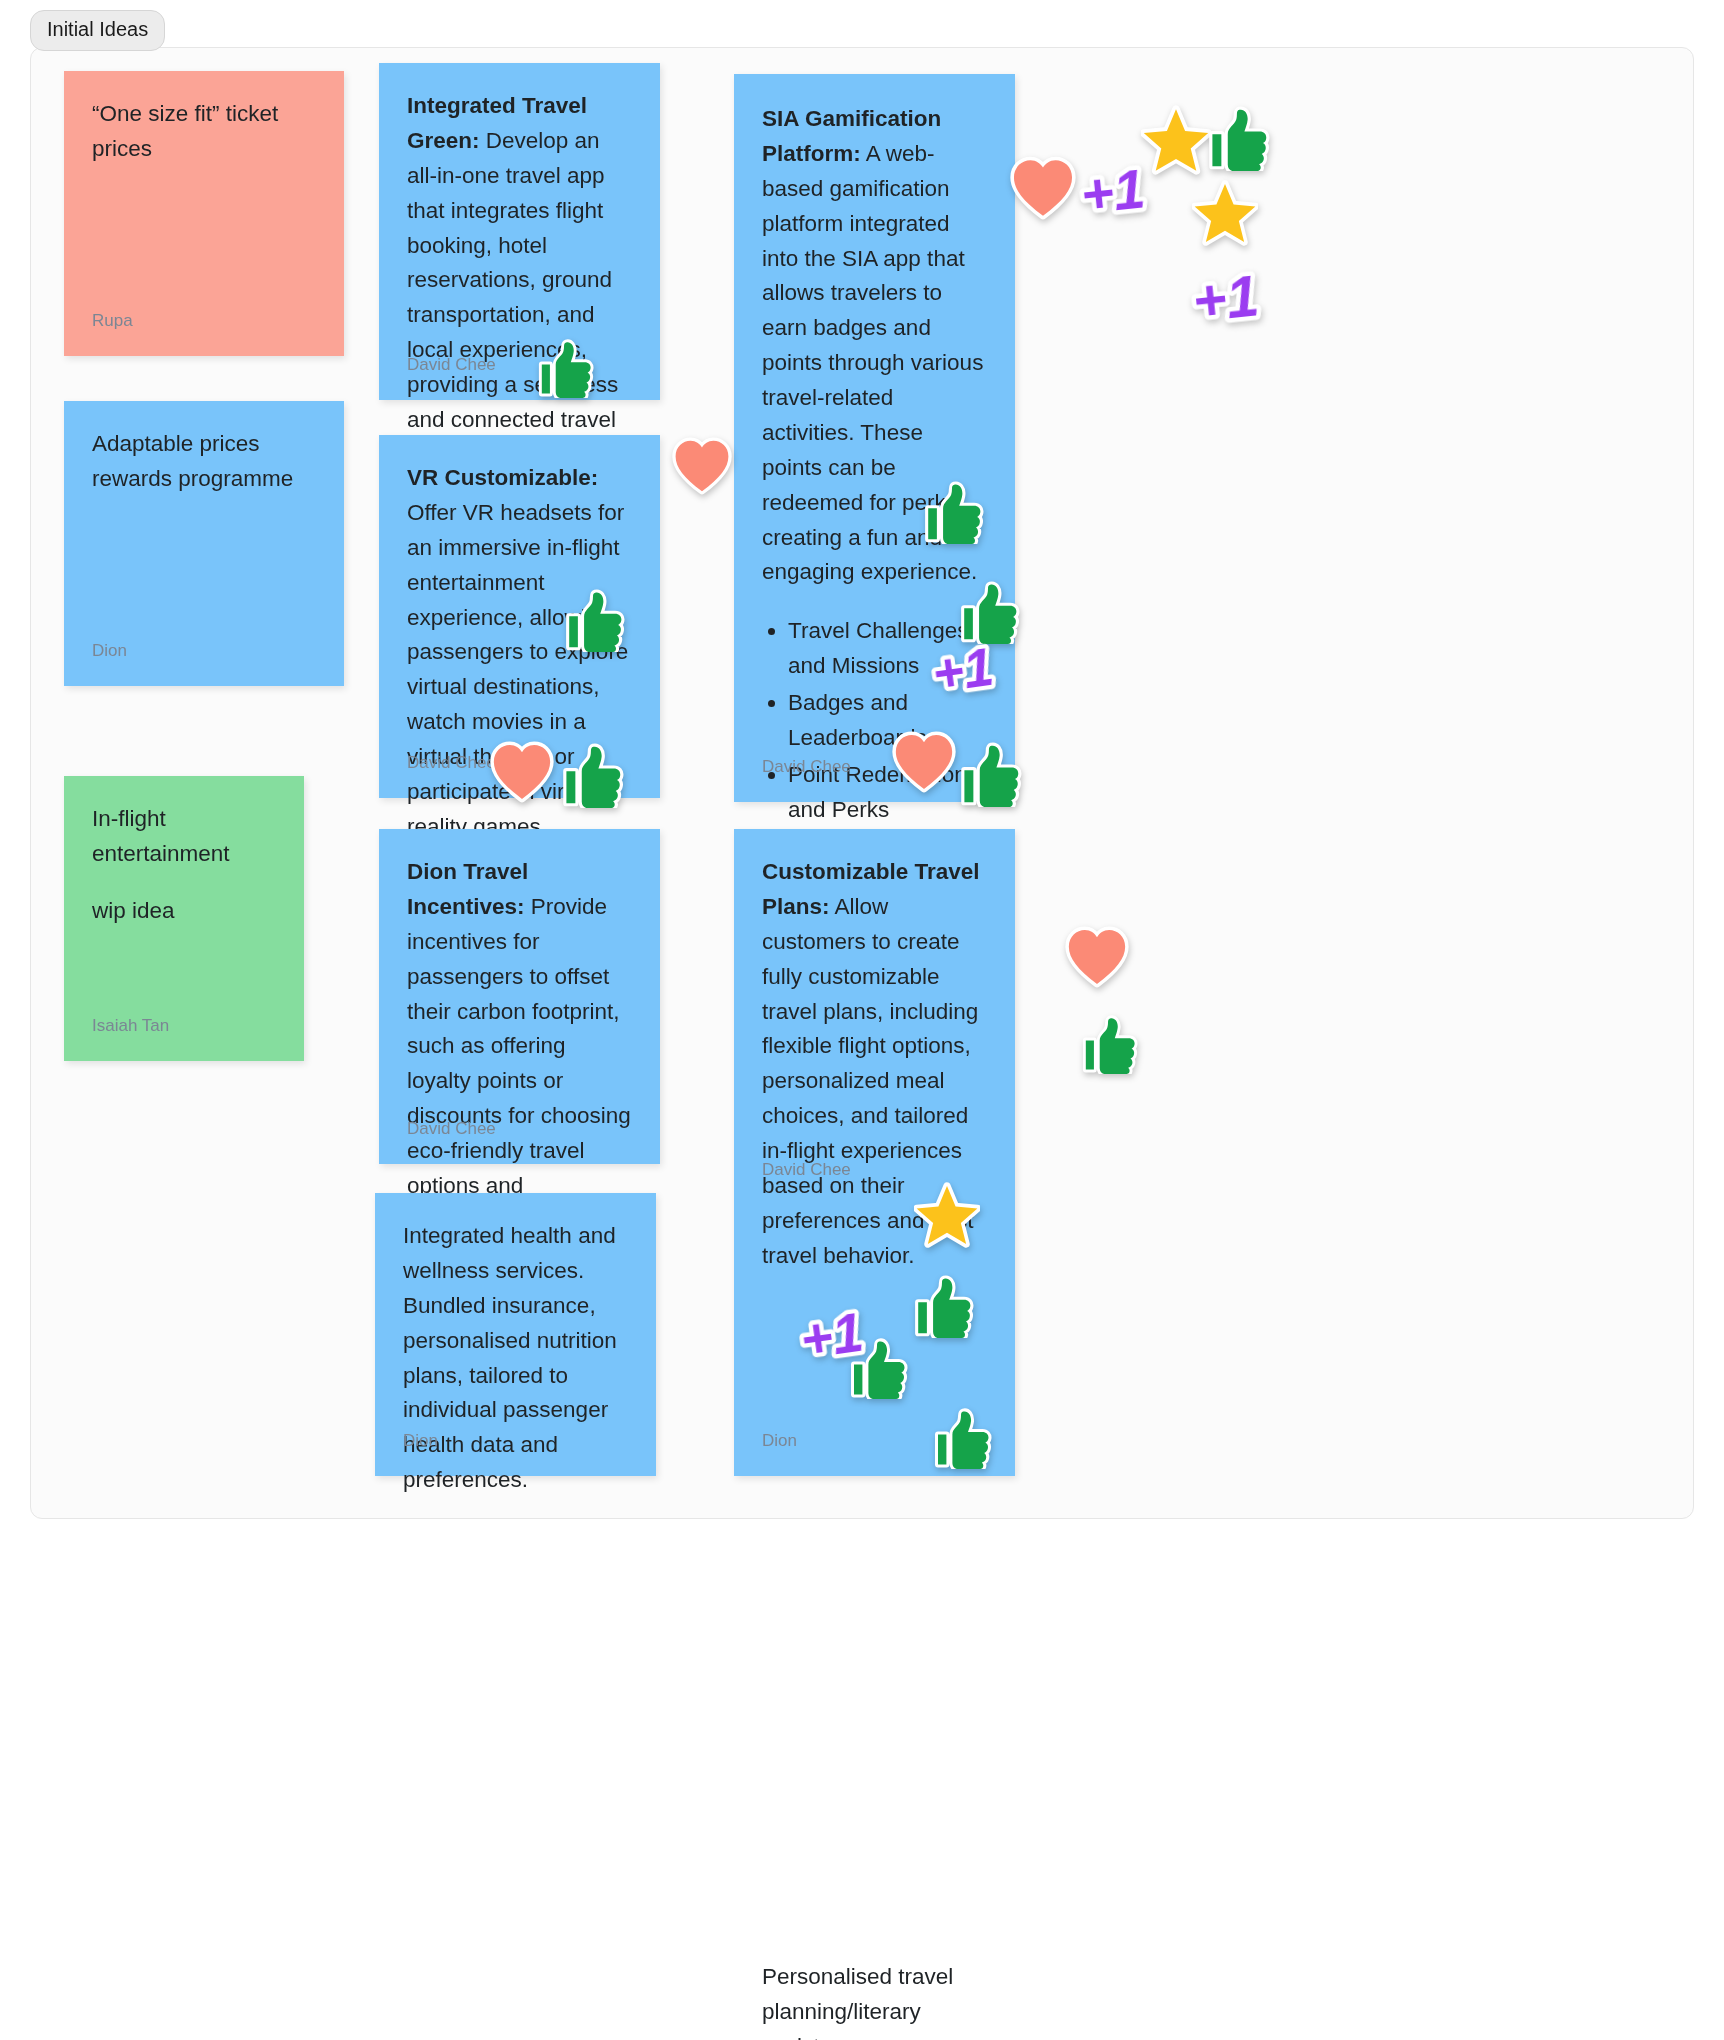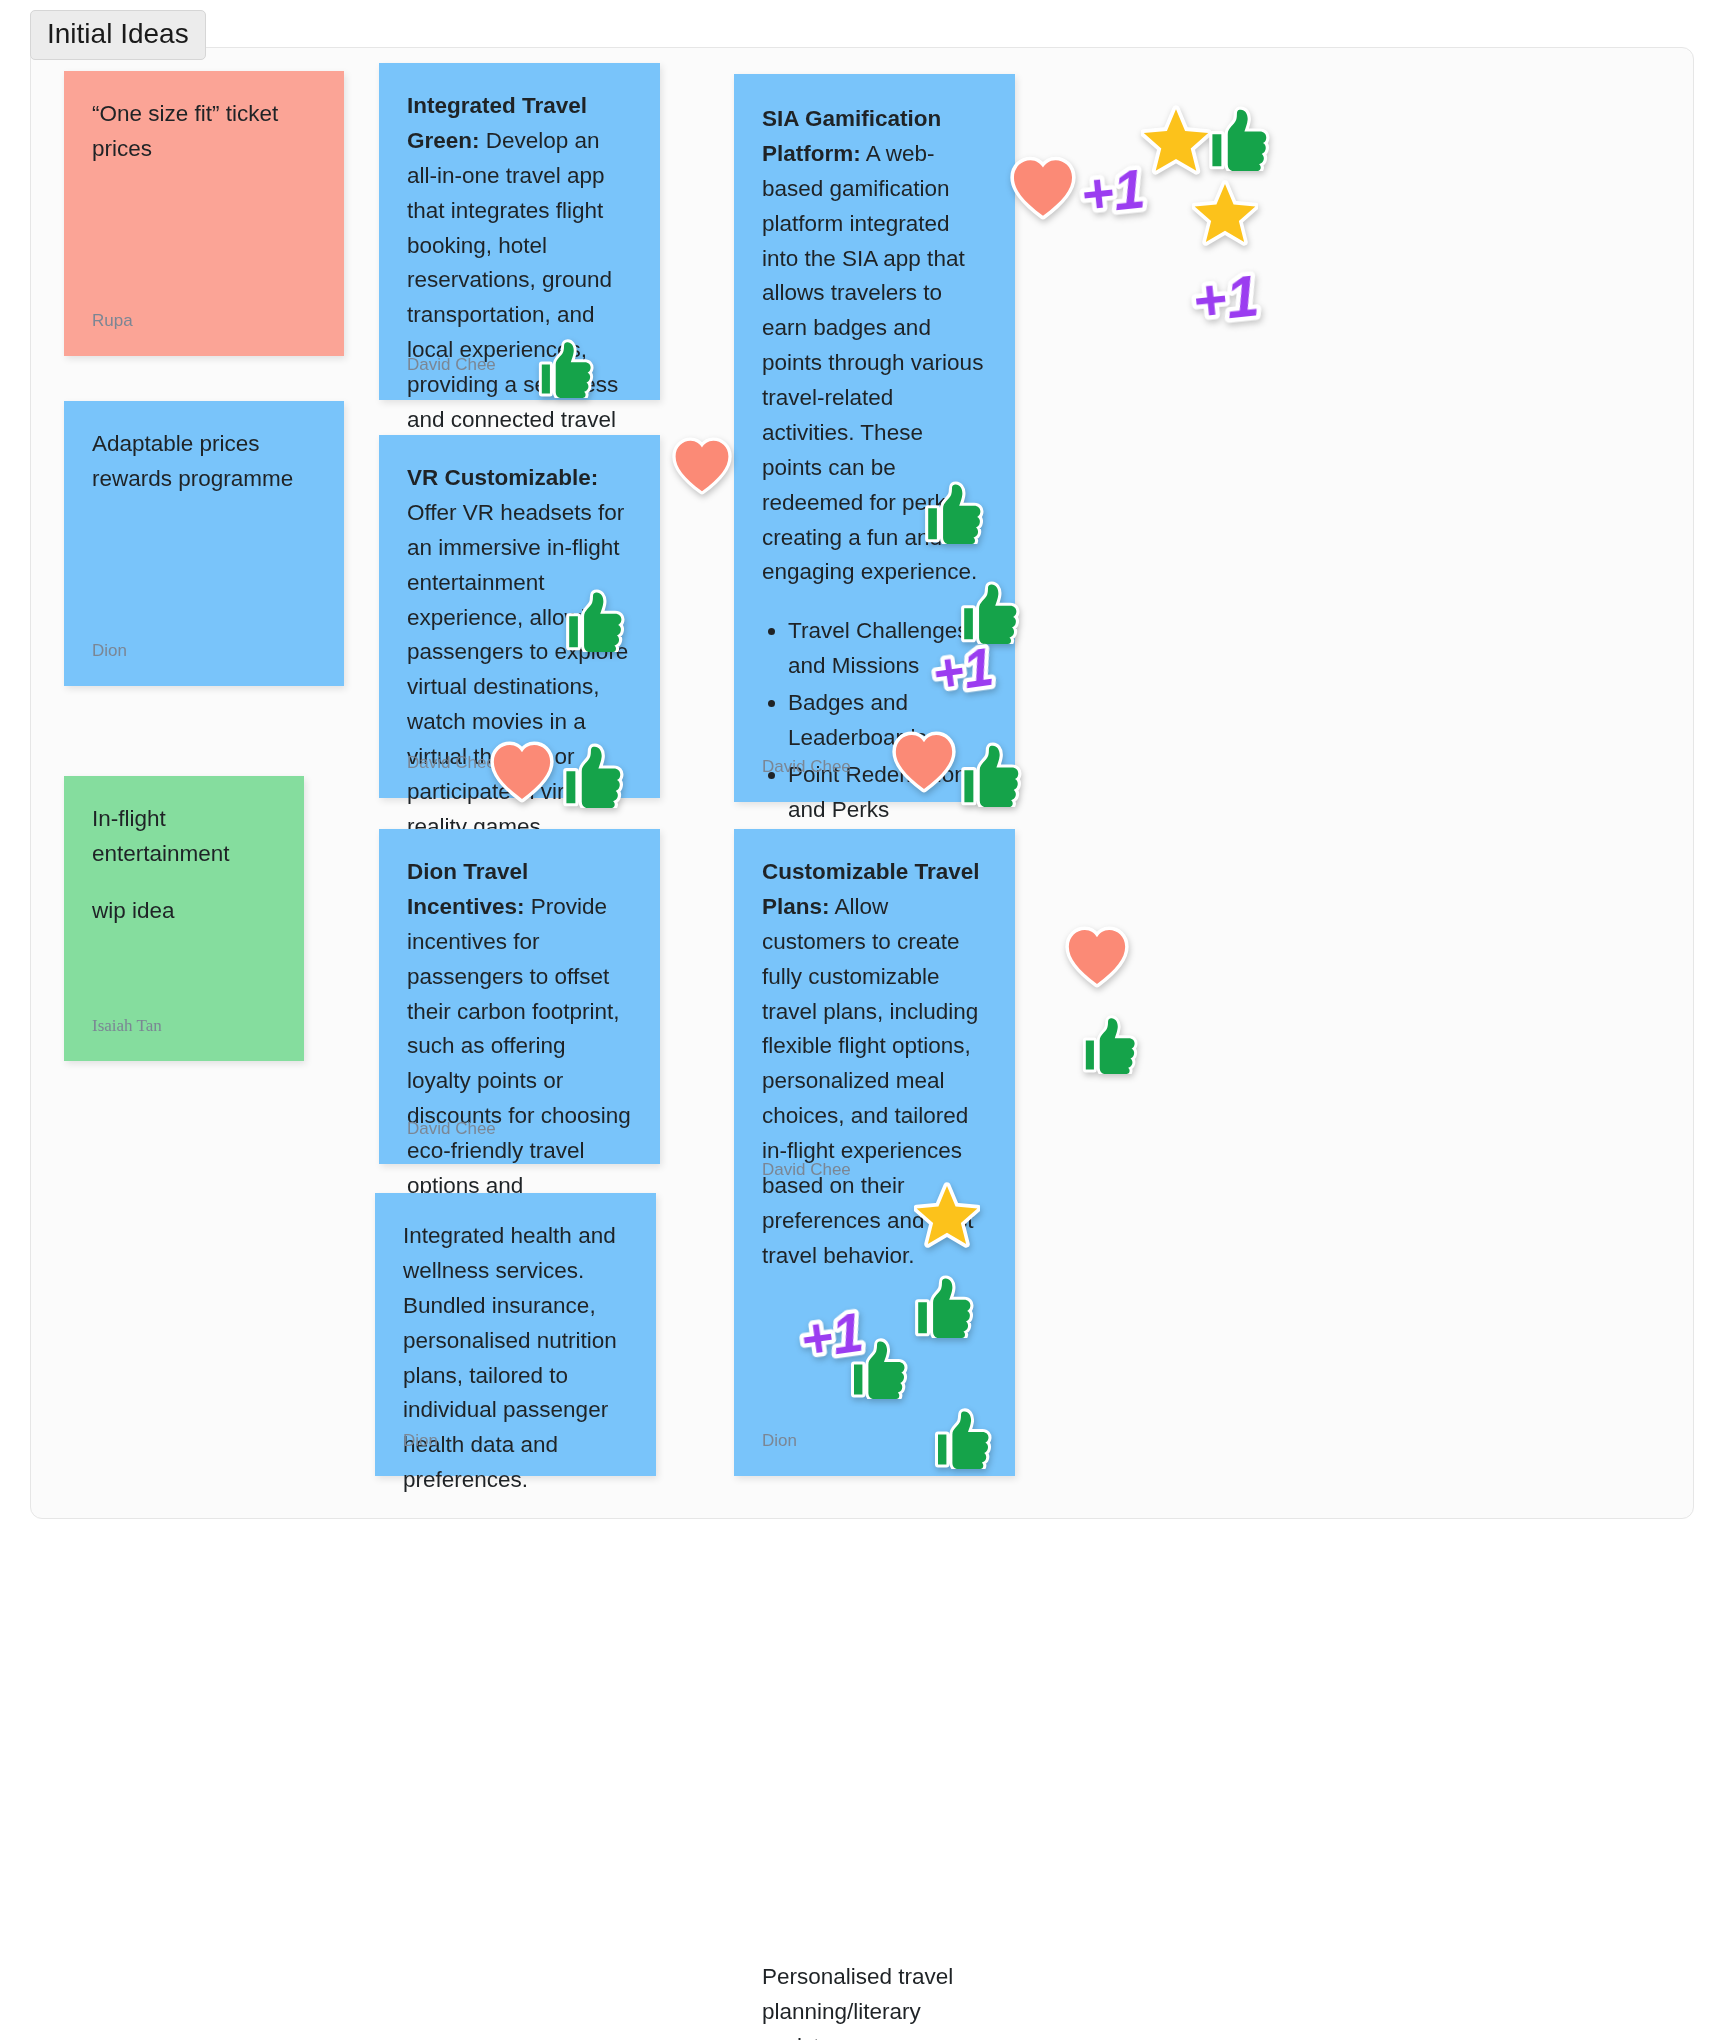--- a/index.html
+++ b/index.html
@@ -18,9 +18,9 @@
     left: 30px; top: 10px;
     background: #ececec;
     border: 1px solid #d6d6d6;
-    border-radius: 5px;
+    border-radius: 14px;
     padding: 7px 16px 9px 16px;
-    font-size: 28px;
+    font-size: 20px;
     color: #1a1a1a;
     line-height: 1.15;
     z-index: 30;

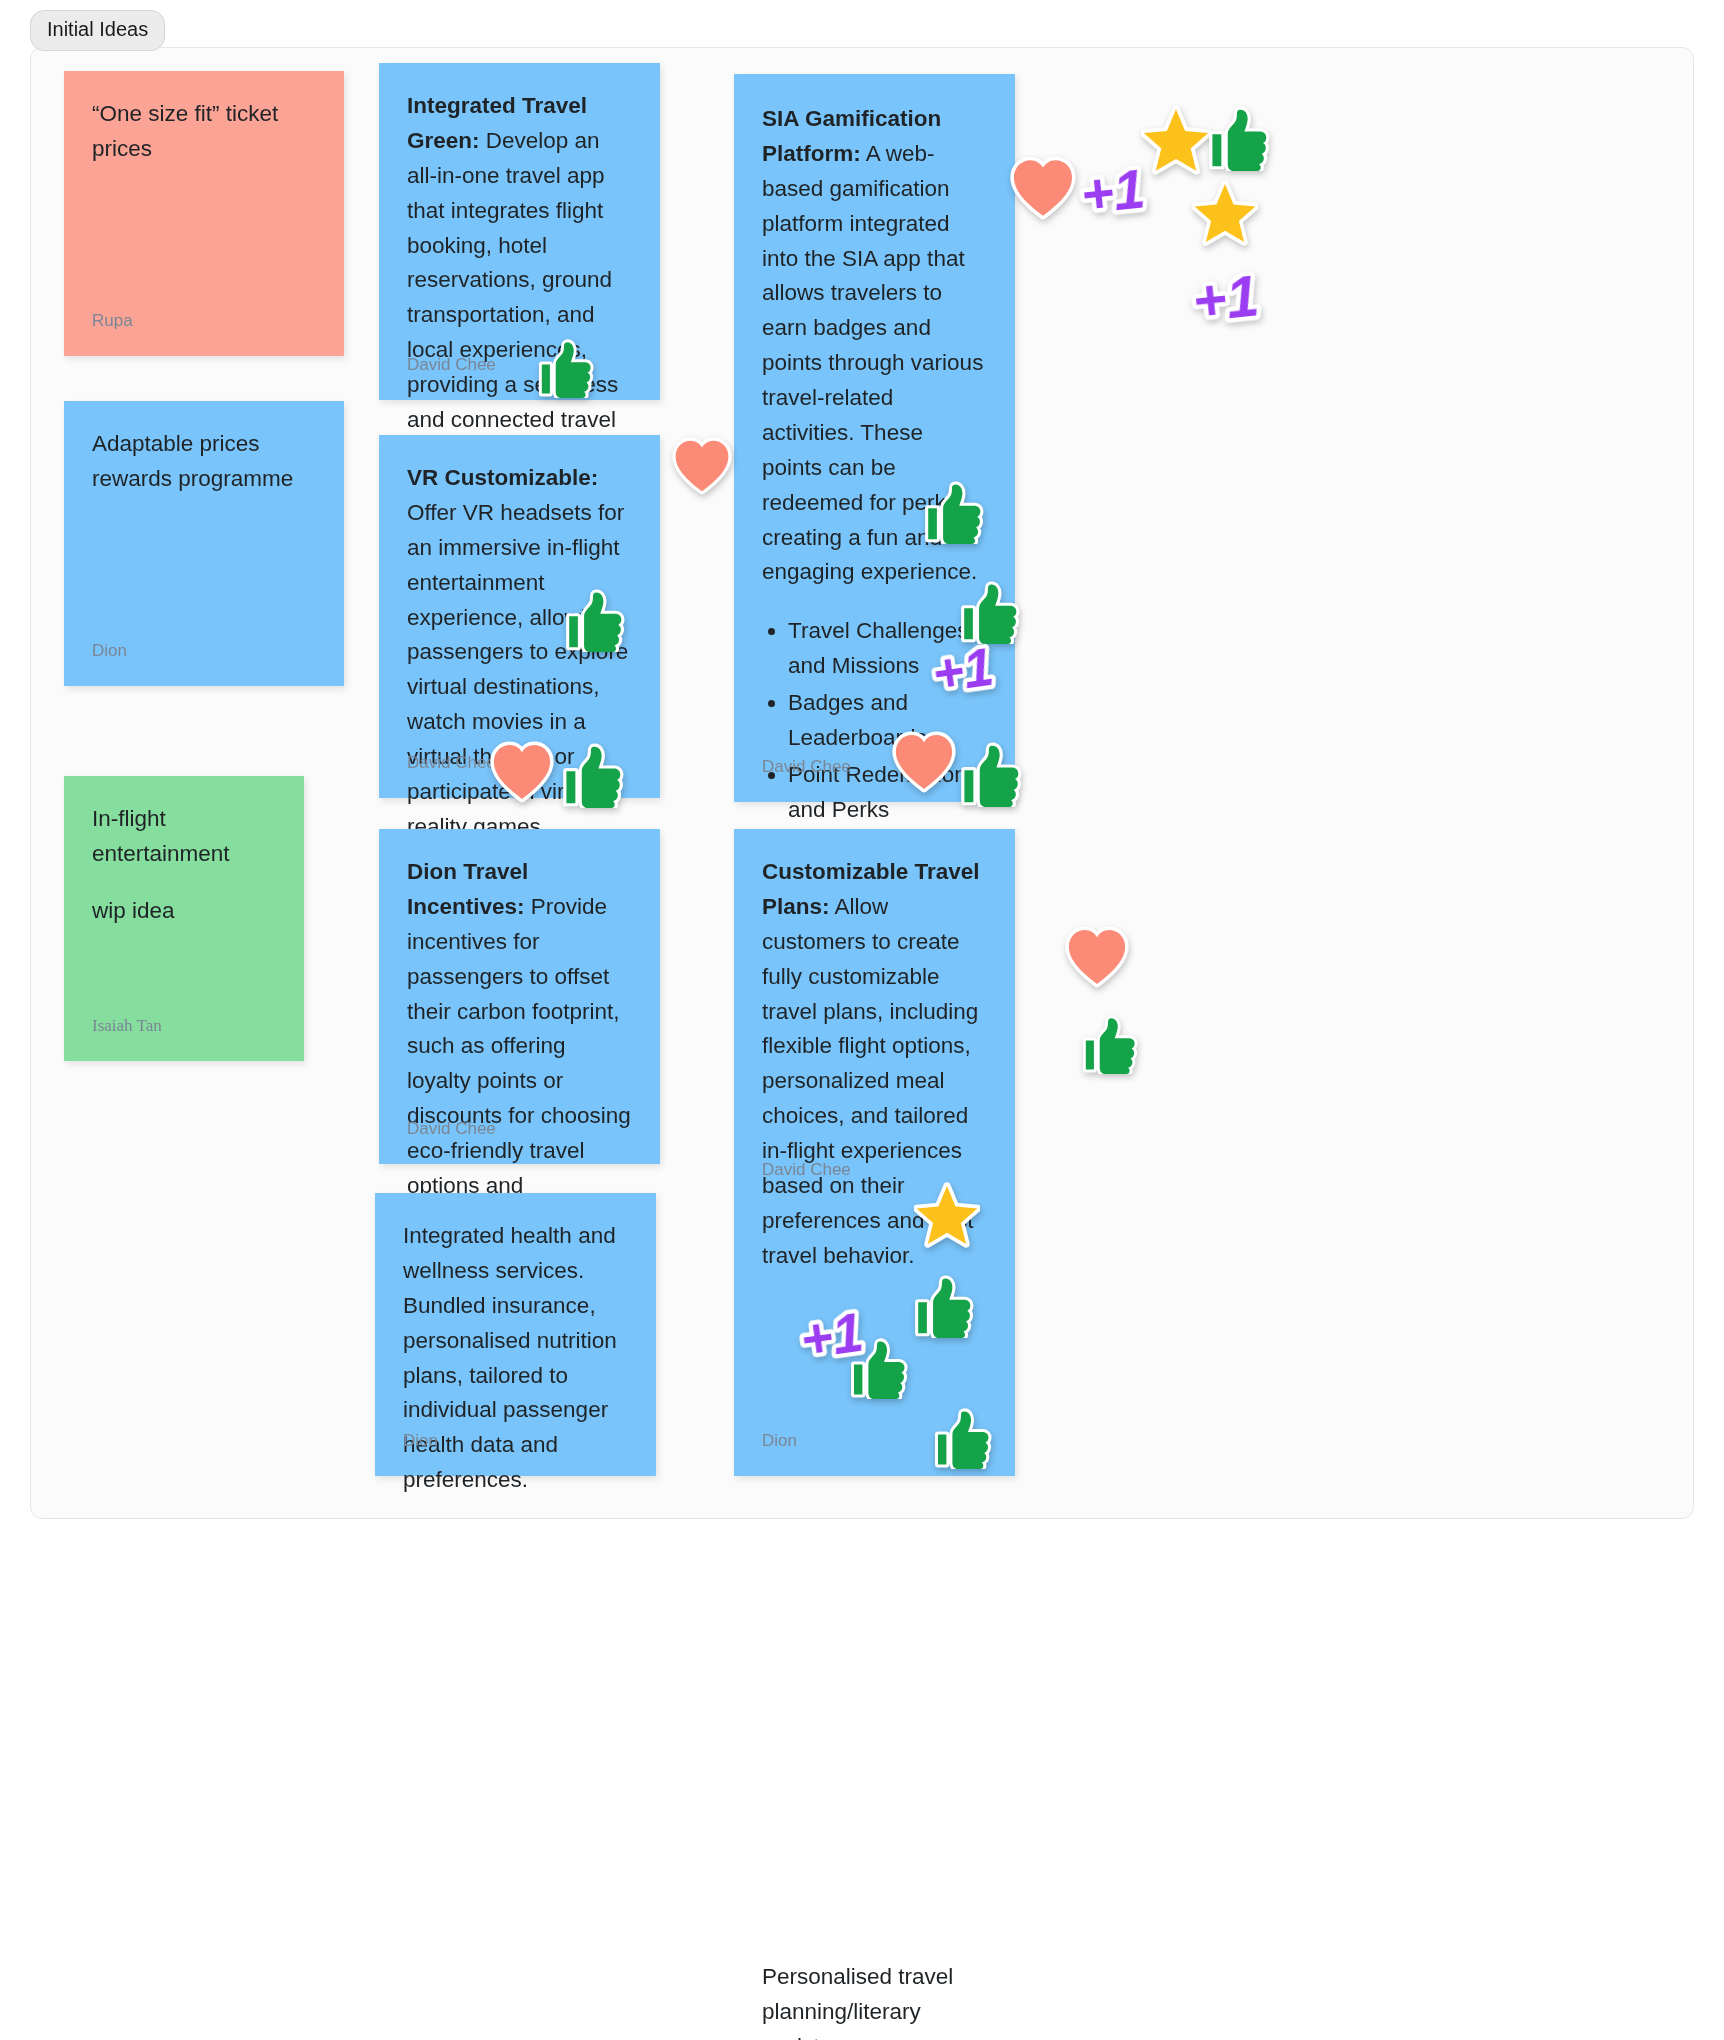--- a/index.html
+++ b/index.html
@@ -87,7 +87,7 @@
   <div class="note c-green" style="left:64px; top:740px; width:240px; height:285px;margin-top:36px;">
     <div class="body">In-flight entertainment</div>
     <div class="body" style="margin-top:22px;">wip idea</div>
-    <div class="author" style="bottom:22px;font-family:Liberation Serif, serif;">Isaiah Tan</div>
+    <div class="author" style="bottom:22px;">Isaiah Tan</div>
   </div>
 
   <div class="note c-blue" style="left:379px; top:63px; width:281px; height:337px;">

